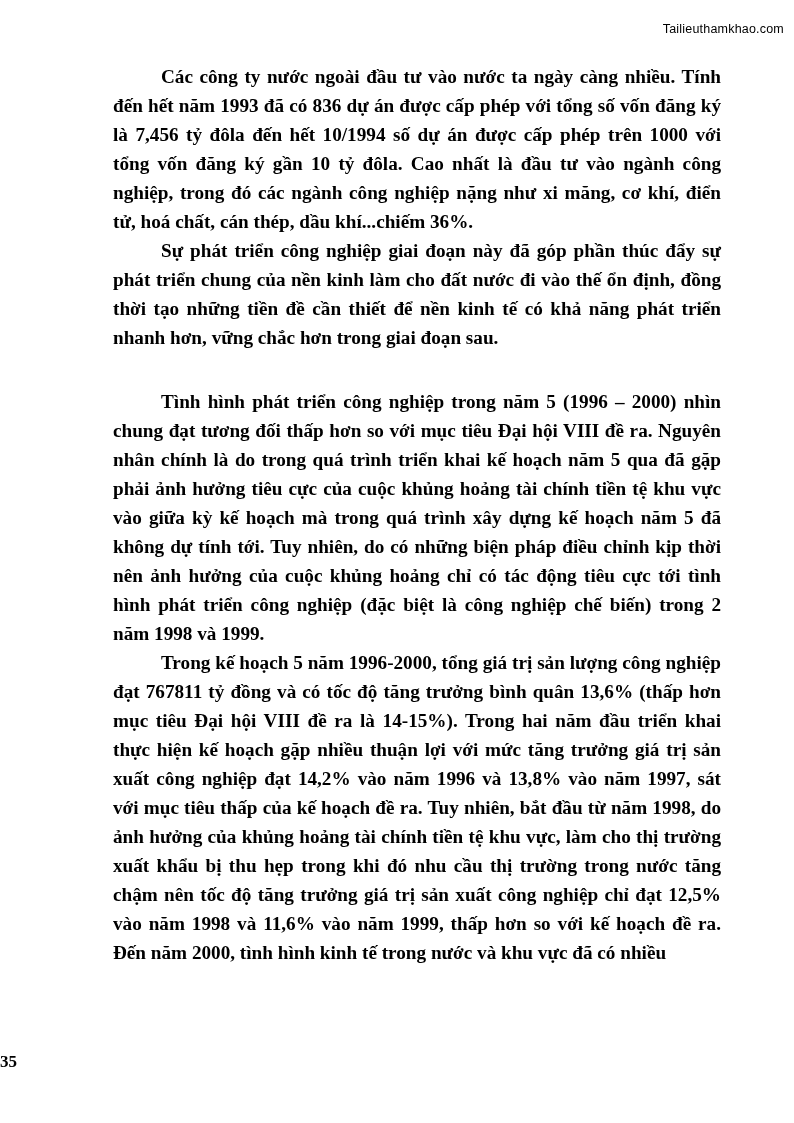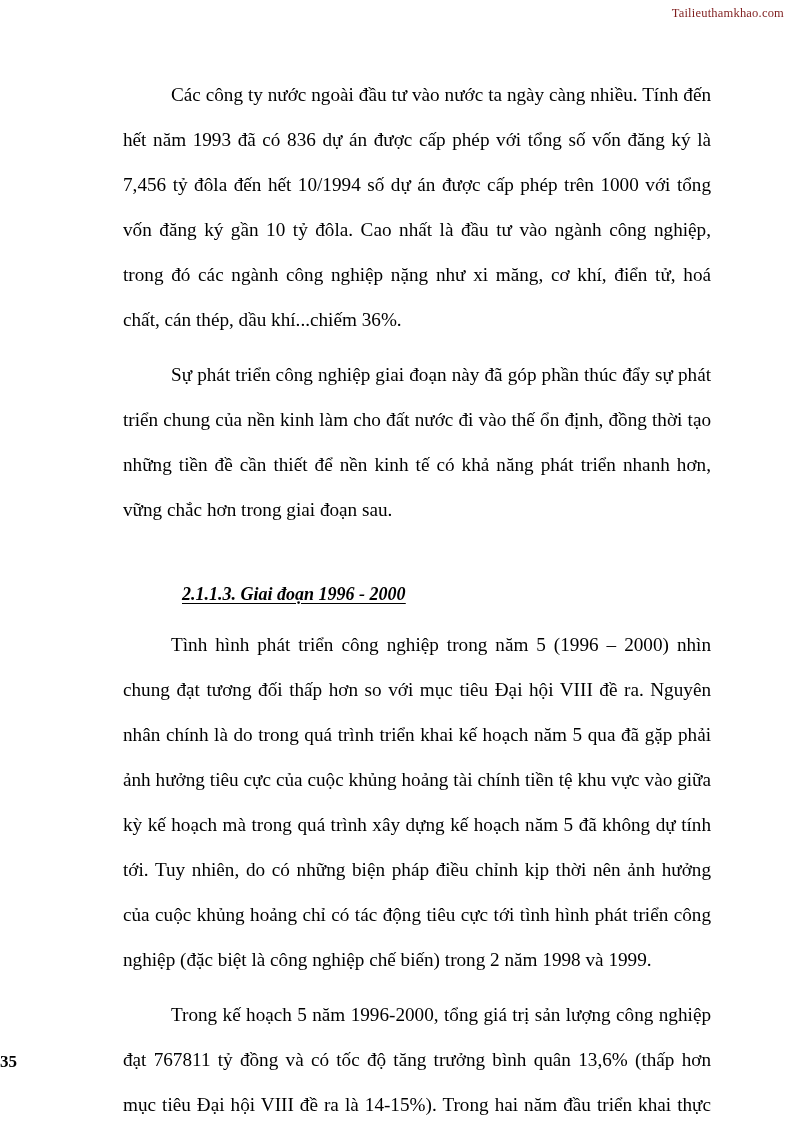--- a/index.html
+++ b/index.html
@@ -21,12 +21,12 @@
   }
   .watermark {
     position: absolute;
-    top: 6px;
+    top: 22px;
     right: 10px;
-    font-family: Liberation Serif, serif;
+    font-family: Liberation Sans, sans-serif;
     font-size: 12.5px;
     letter-spacing: 0.2px;
-    color: #7f1d1d;
+    color: #000000;
     white-space: nowrap;
     user-select: none;
   }

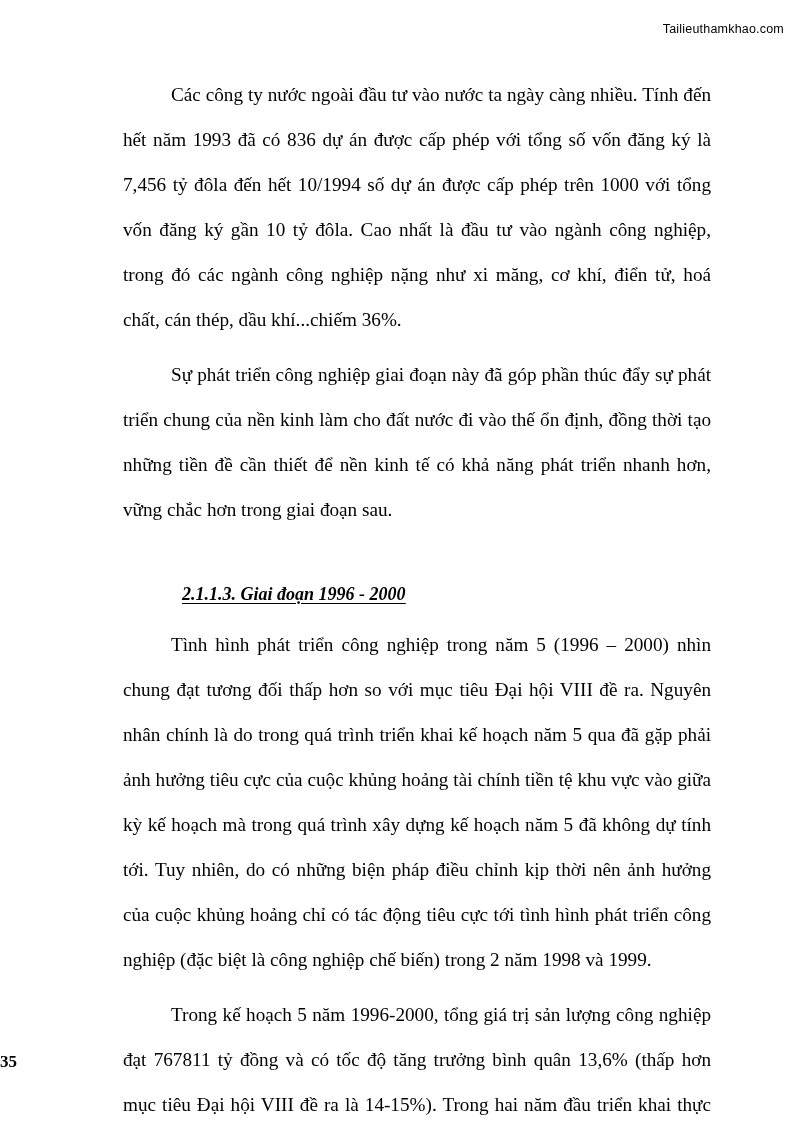--- a/index.html
+++ b/index.html
@@ -37,13 +37,14 @@
     width: 608px;
   }
   p.body-text {
-    margin: 10px;
+    margin: 0;
     text-align: justify;
     text-justify: inter-word;
     font-size: 19.2px;
-    line-height: 45px;
+    line-height: 29px;
     text-indent: 48px;
     hyphens: none;
+    font-weight: bold;
   }
   .gap {
     height: 35px;

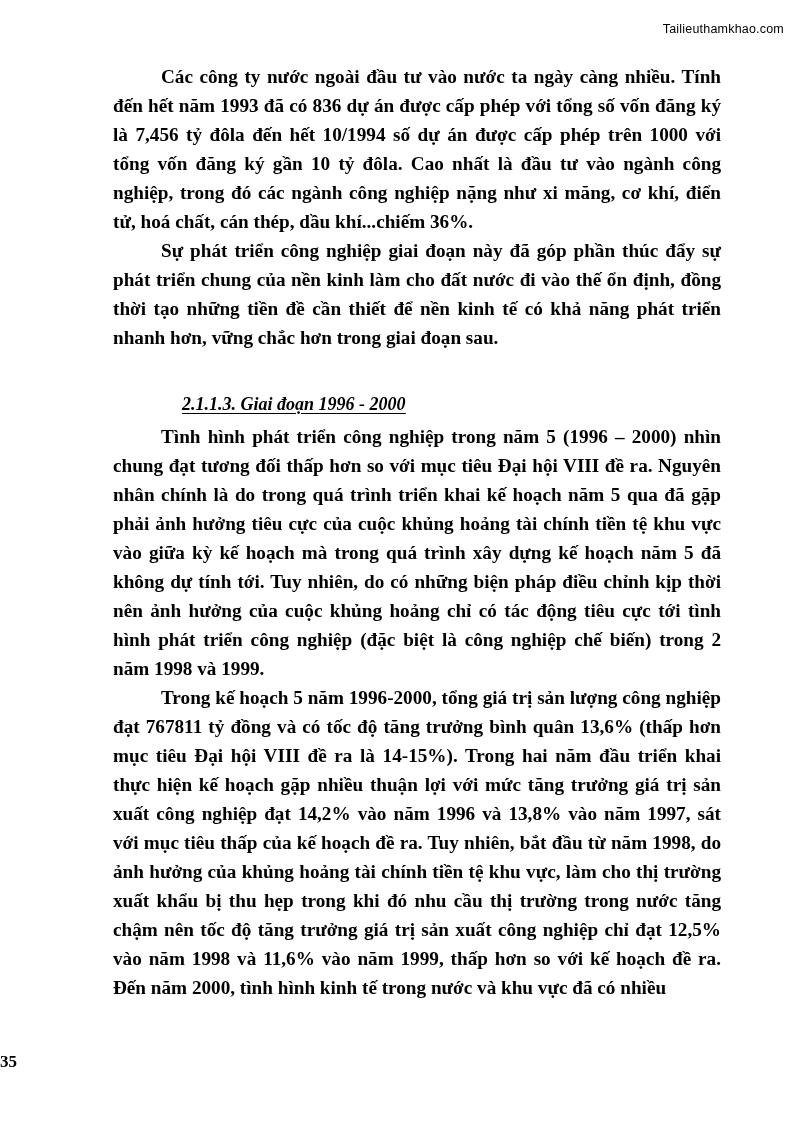--- a/index.html
+++ b/index.html
@@ -91,7 +91,6 @@
 
     <div class="gap"></div>
 
-    <h3 class="section-heading"><span>2.1.1.3. Giai đoạn 1996 -  2000</span></h3>
 
     <p class="body-text">Tình hình phát triển công nghiệp trong năm 5 (1996 – 2000) nhìn chung đạt tương đối thấp hơn so với mục tiêu Đại hội VIII đề ra. Nguyên nhân chính là do trong quá trình triển khai kế hoạch năm 5 qua đã gặp phải ảnh hưởng tiêu cực của cuộc khủng hoảng tài chính tiền tệ khu vực vào giữa kỳ kế hoạch mà trong quá trình xây dựng kế hoạch năm 5 đã không dự tính tới. Tuy nhiên, do có những biện pháp điều chỉnh kịp thời nên ảnh hưởng của cuộc khủng hoảng chỉ có tác động tiêu cực tới tình hình phát triển công nghiệp (đặc biệt là công nghiệp chế biến) trong 2 năm 1998 và 1999.</p>
 

